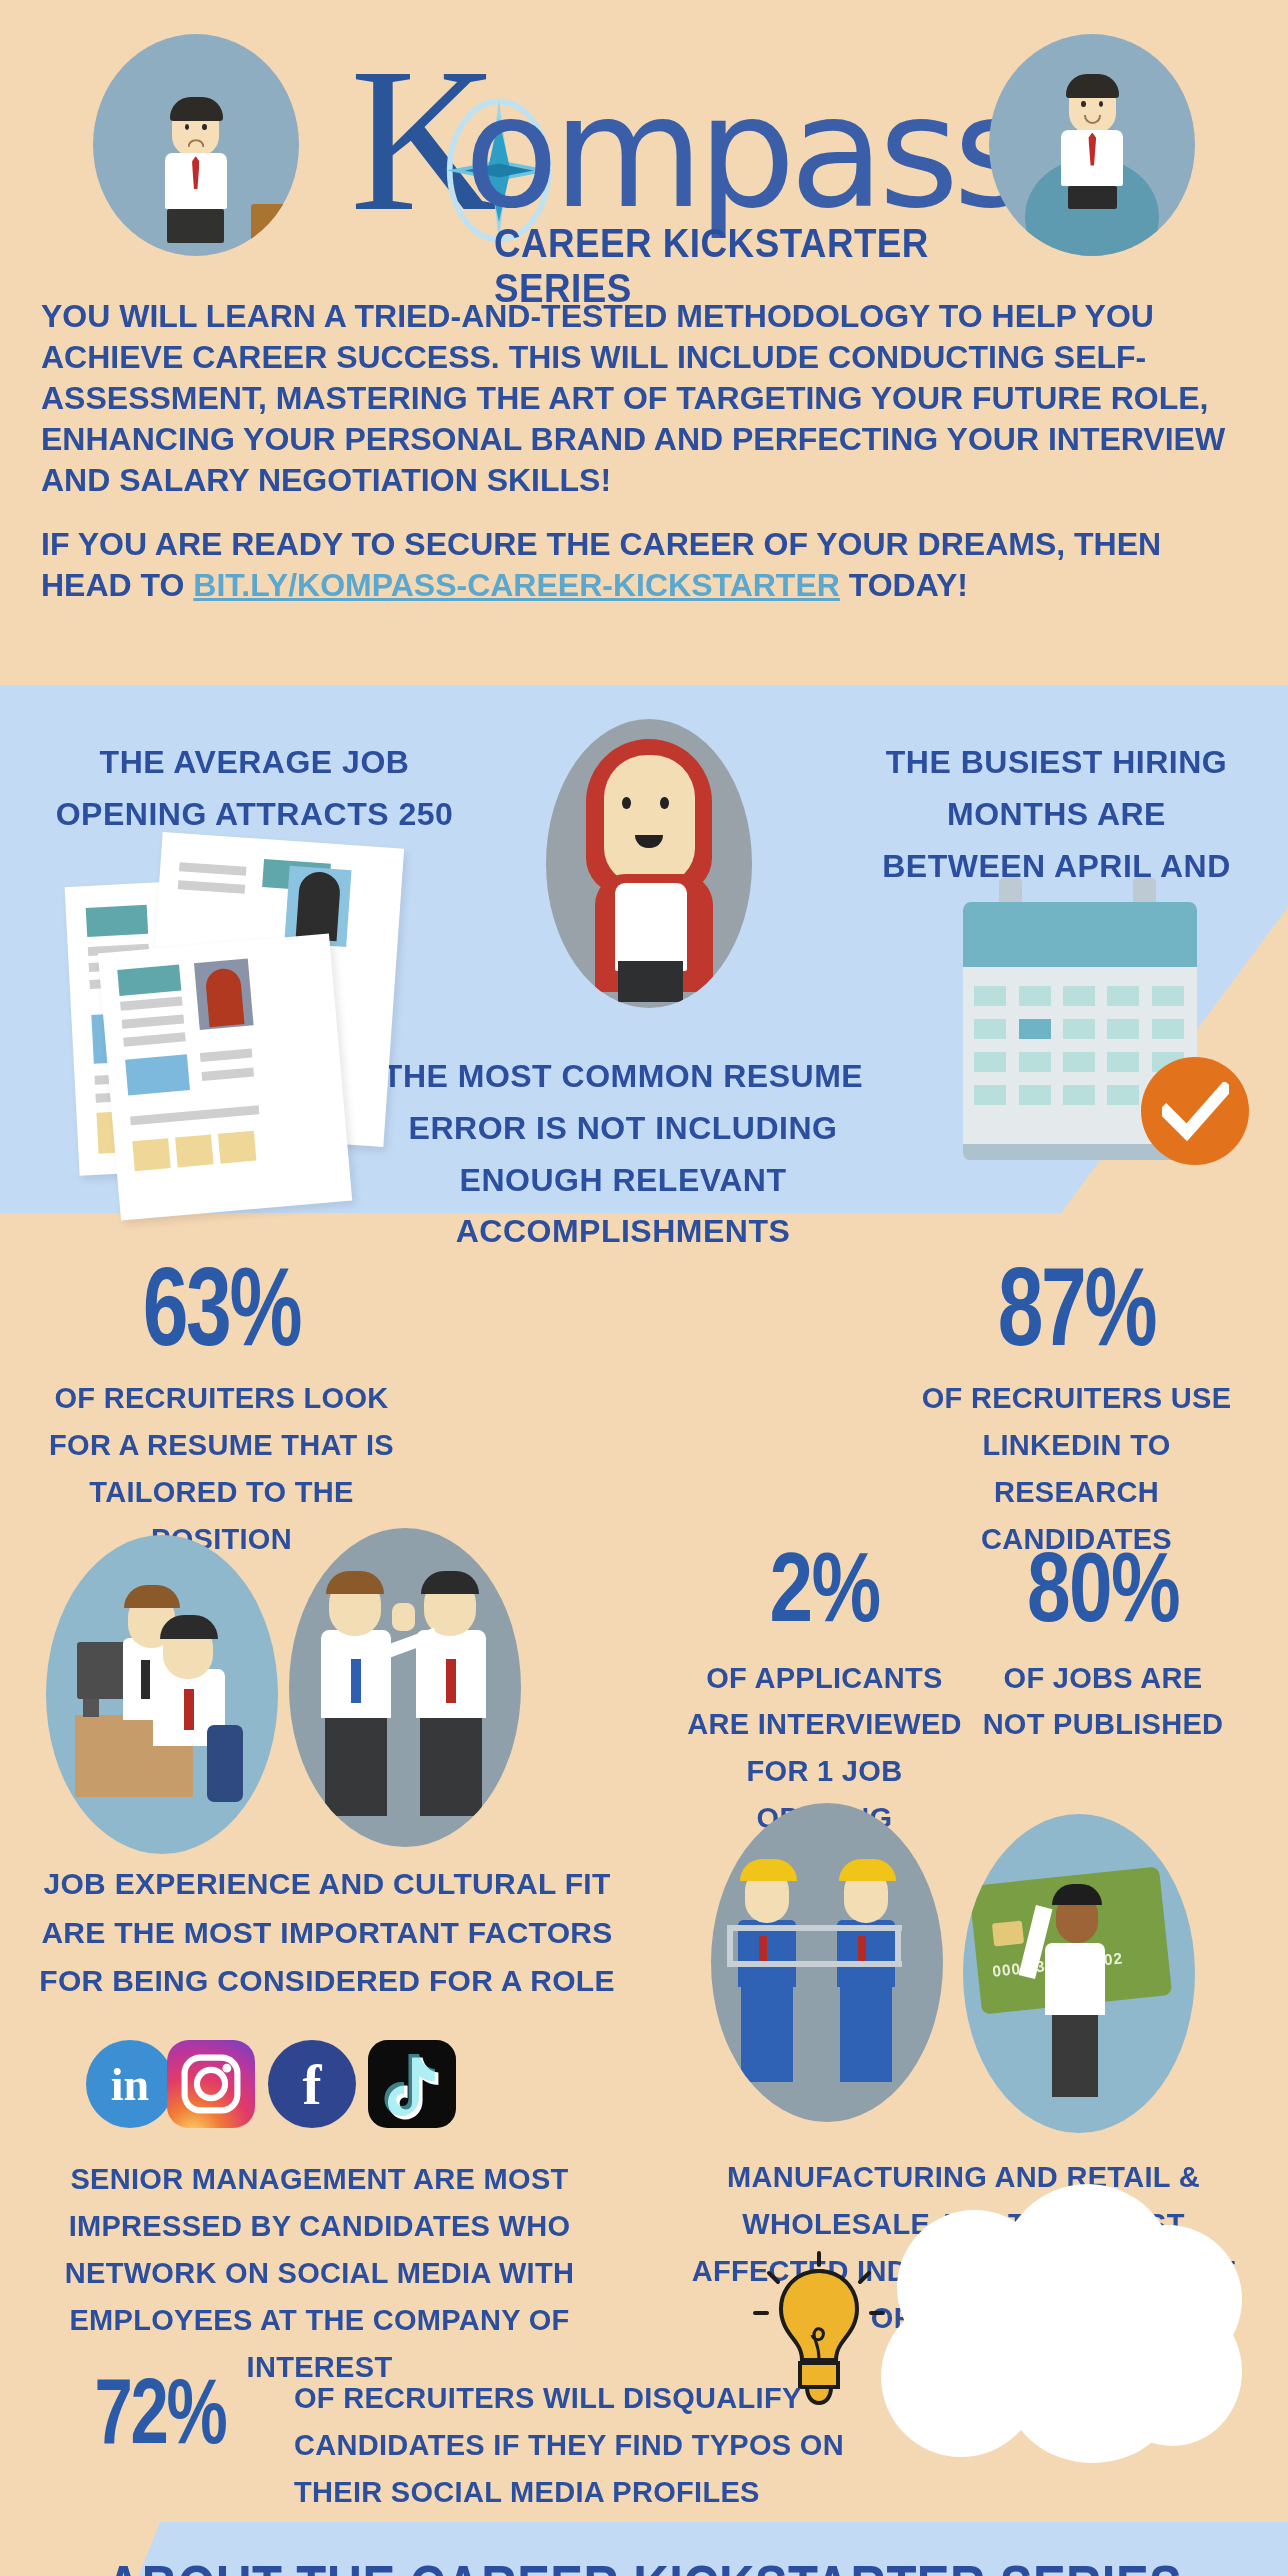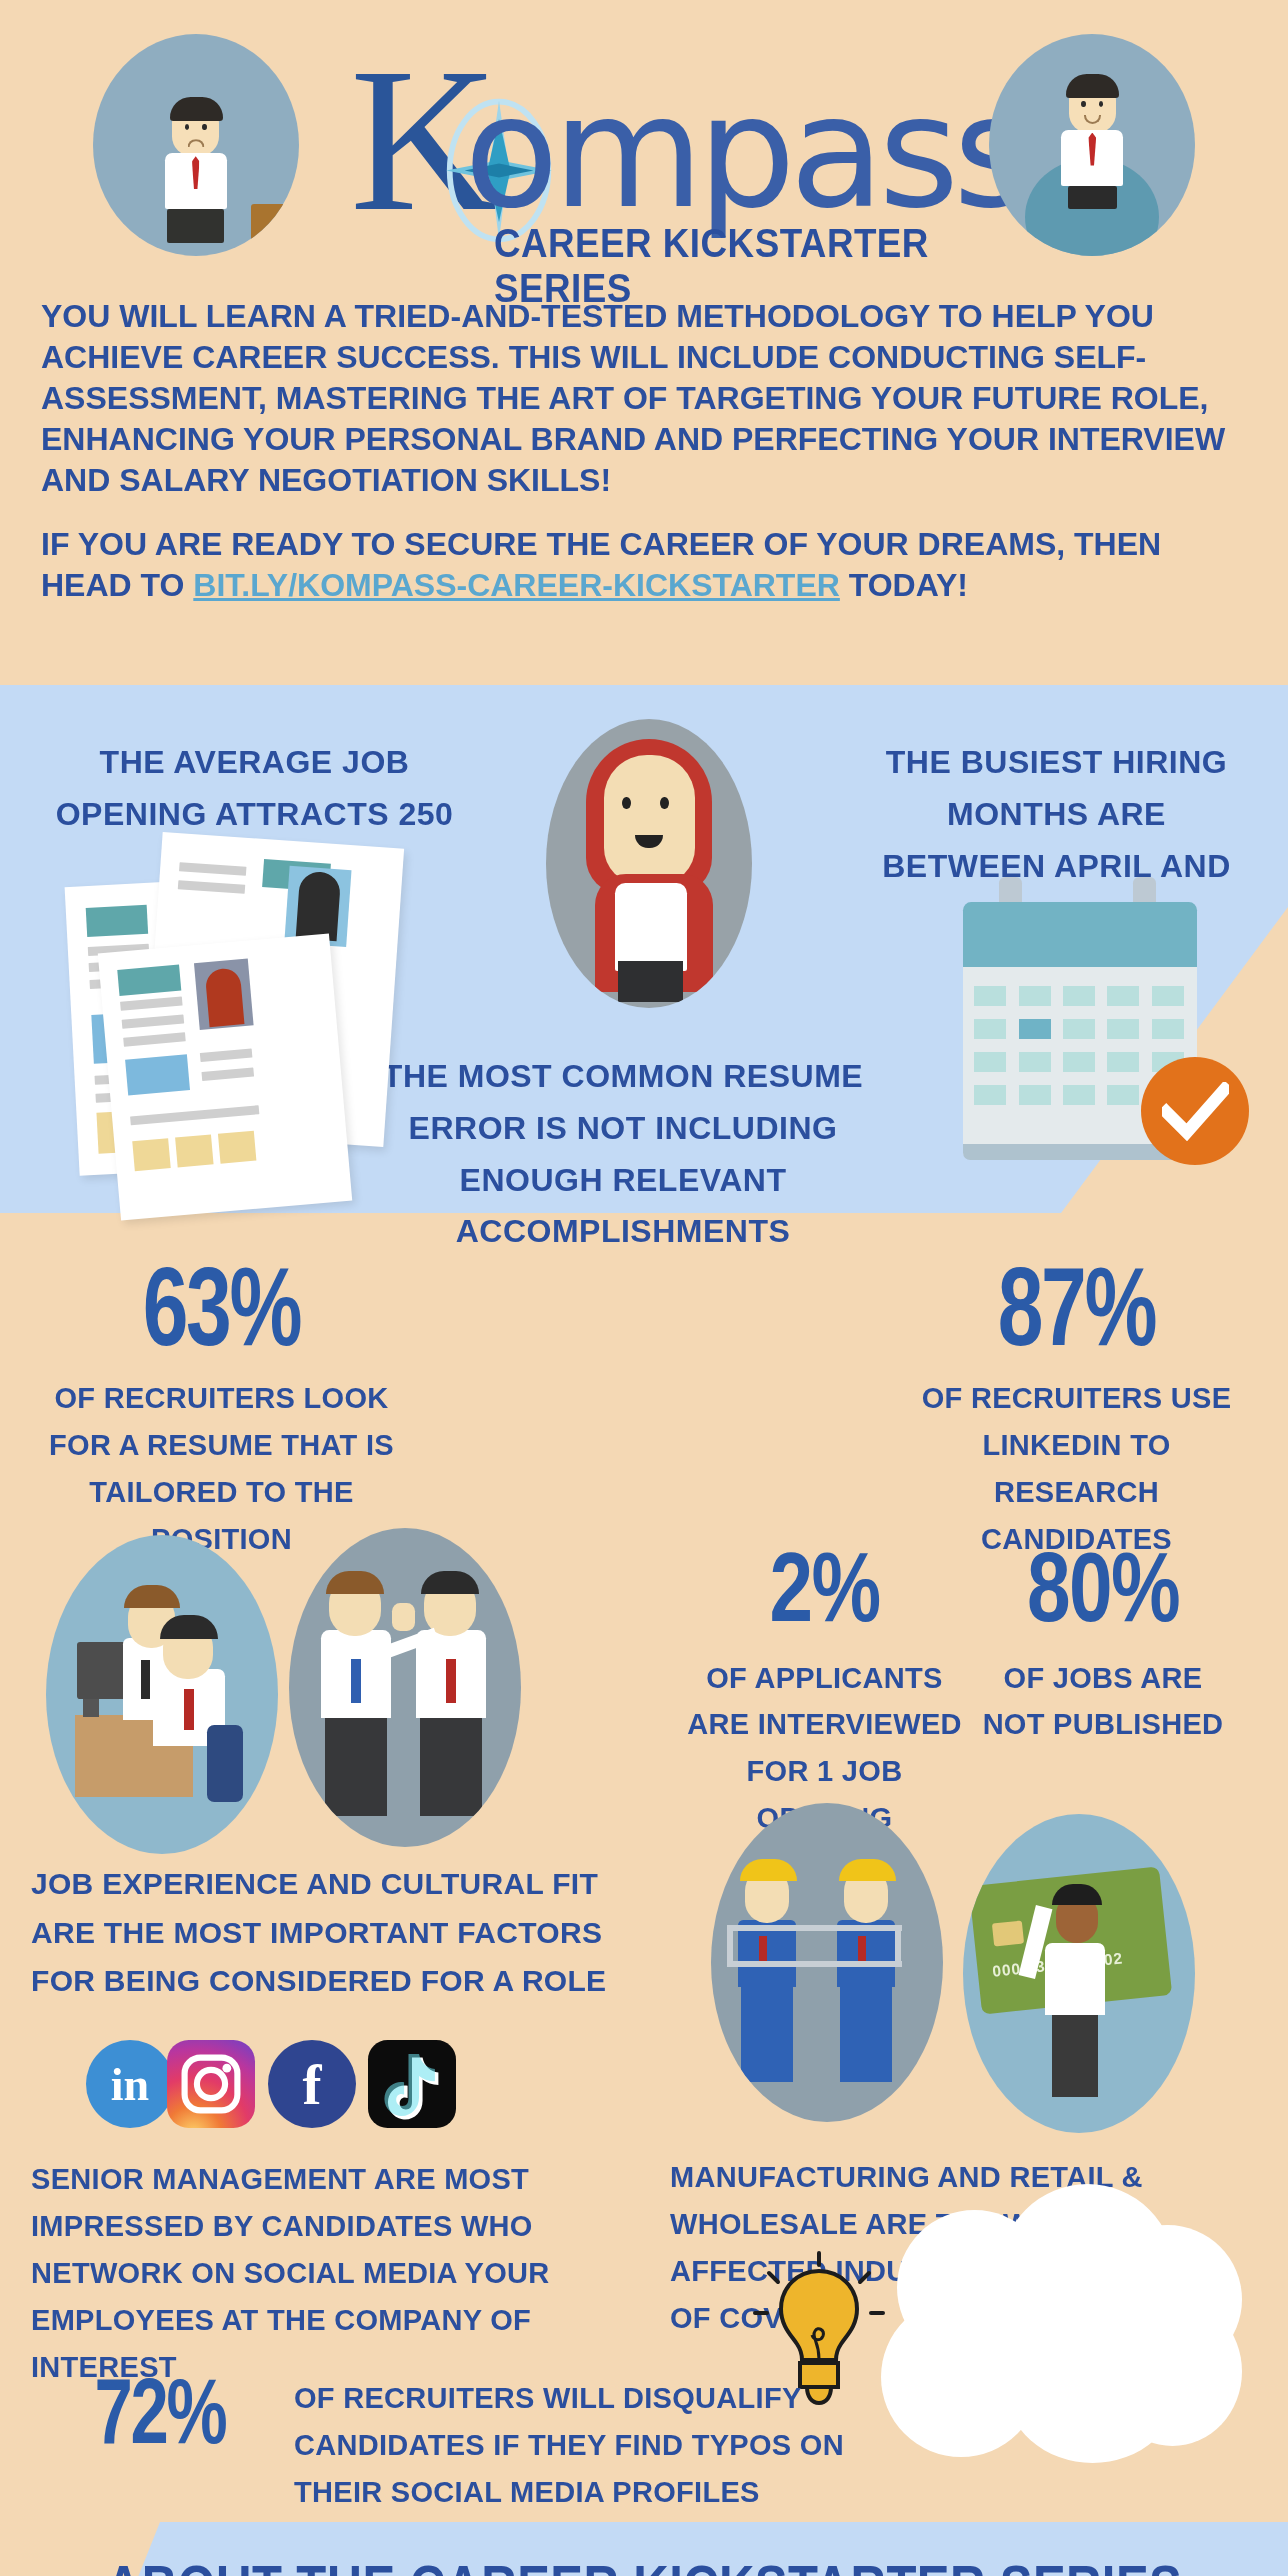--- a/index.html
+++ b/index.html
@@ -147,7 +147,7 @@
   
   .oval { position:absolute; border-radius:50%; overflow:hidden; }
 
-  .blk-text { color:#2b4f9e; font-weight:900; line-height:1.62; letter-spacing:0.3px; }
+  .blk-text { color:#2b4f9e; font-weight:900; text-align:center; line-height:1.62; letter-spacing:0.3px; }
 
   
   .soc { position:absolute; width:88px; height:88px; border-radius:50%; }

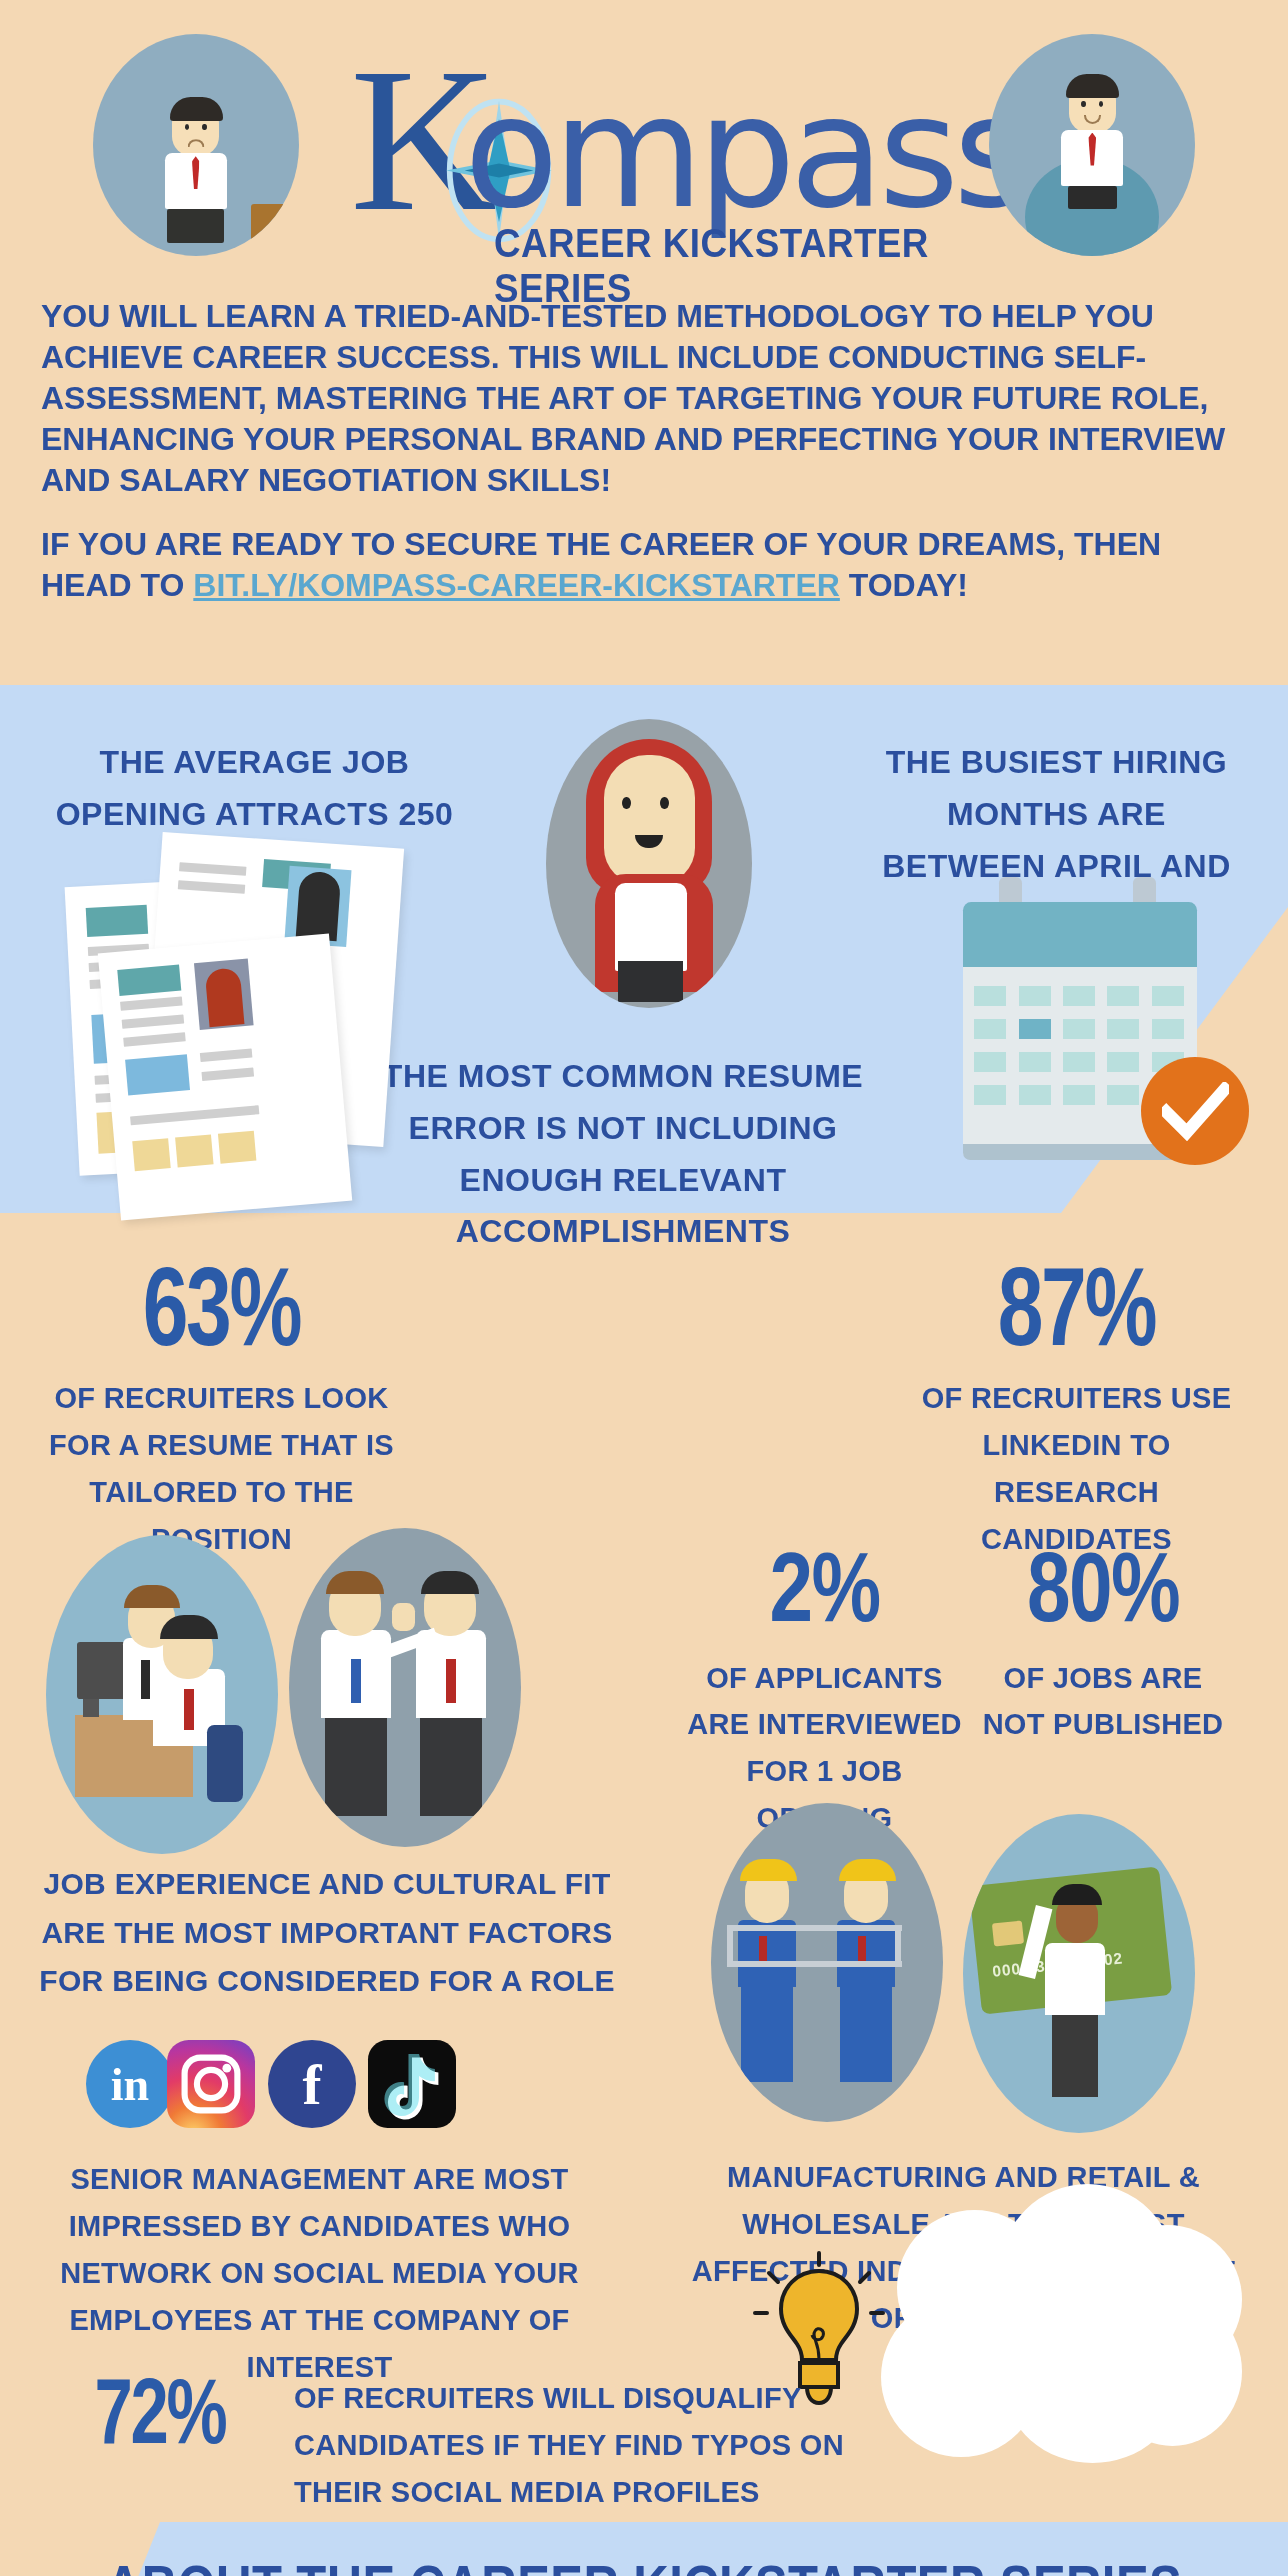--- a/index.html
+++ b/index.html
@@ -392,7 +392,7 @@
     </svg>
   </div>
 
-  <div class="blk-text" style="position:absolute;left:31px;top:2156px;width:577px;font-size:29px">SENIOR MANAGEMENT ARE MOST IMPRESSED BY CANDIDATES WHO NETWORK ON SOCIAL MEDIA YOUR EMPLOYEES AT THE COMPANY OF INTEREST</div>
+  <div class="blk-text" style="position:absolute;left:31px;top:2156px;width:577px;font-size:29px">SENIOR MANAGEMENT ARE MOST IMPRESSED BY CANDIDATES WHO NETWORK ON SOCIAL MEDIA WITH EMPLOYEES AT THE COMPANY OF INTEREST</div>
 
   <div class="oval" style="left:711px;top:1803px;width:232px;height:319px;background:#8fa0ab">
     <div style="position:absolute;left:30px;bottom:40px;width:52px;height:98px;background:#2f62b5"></div>

